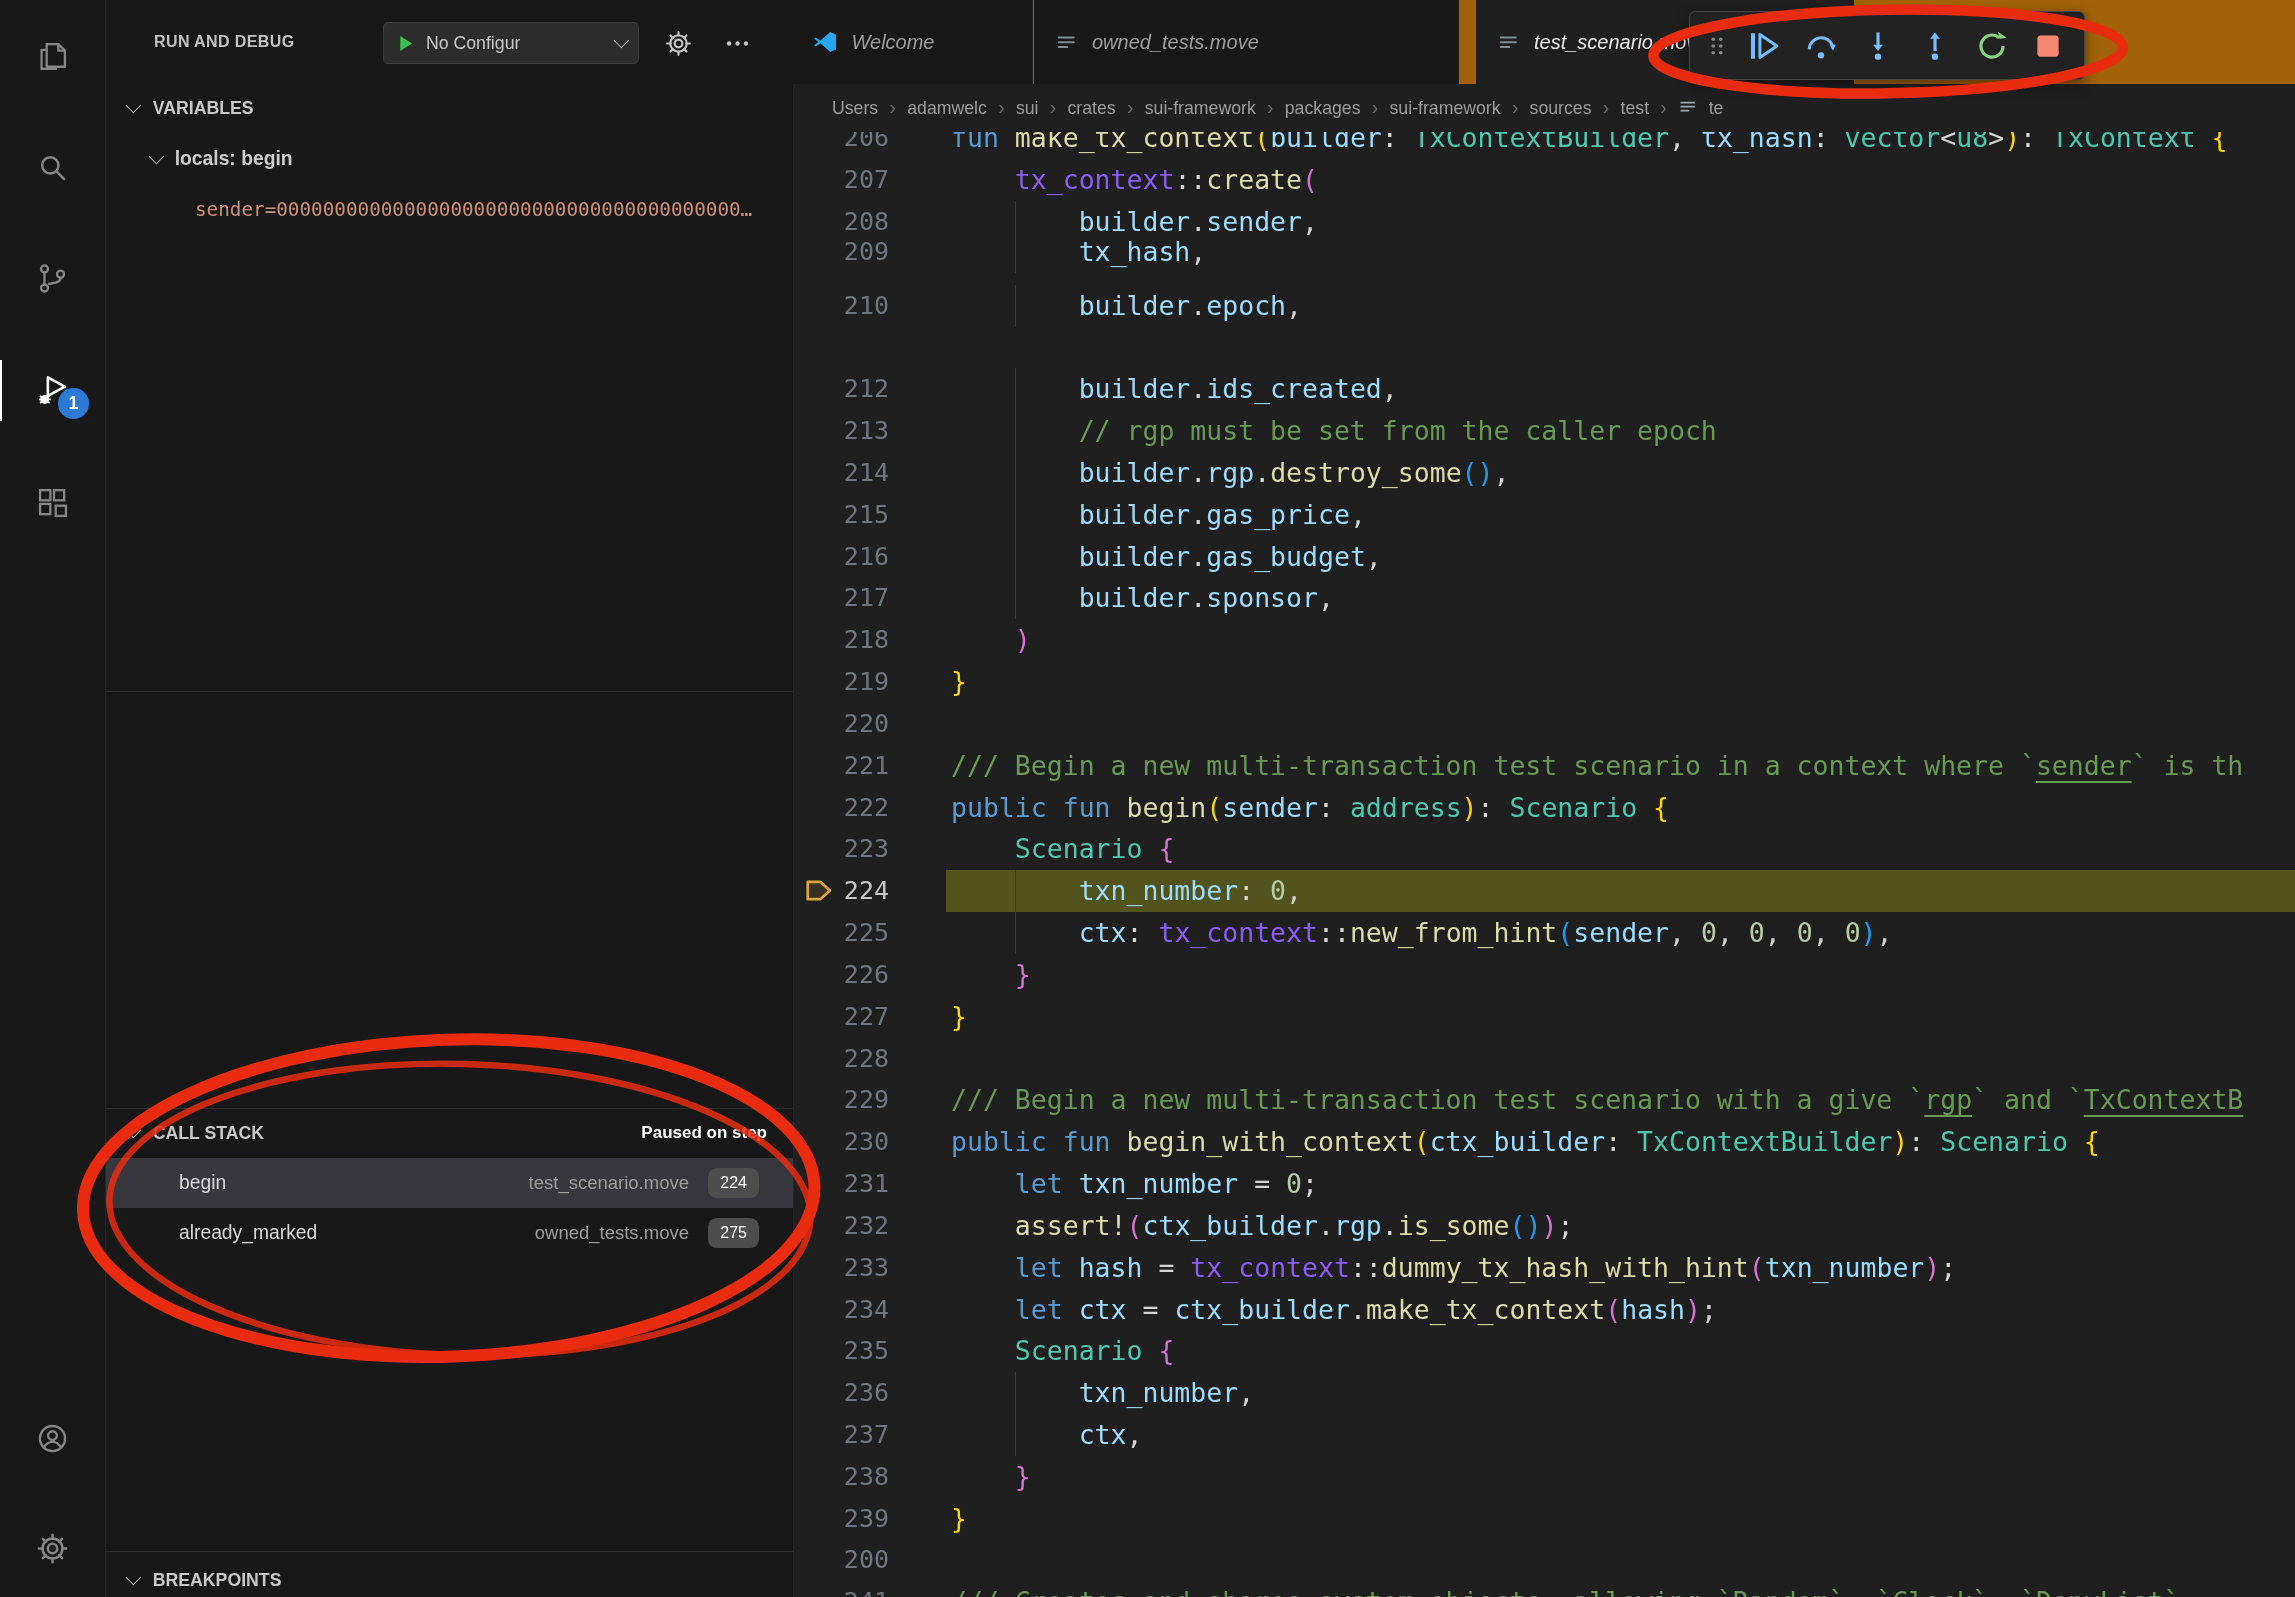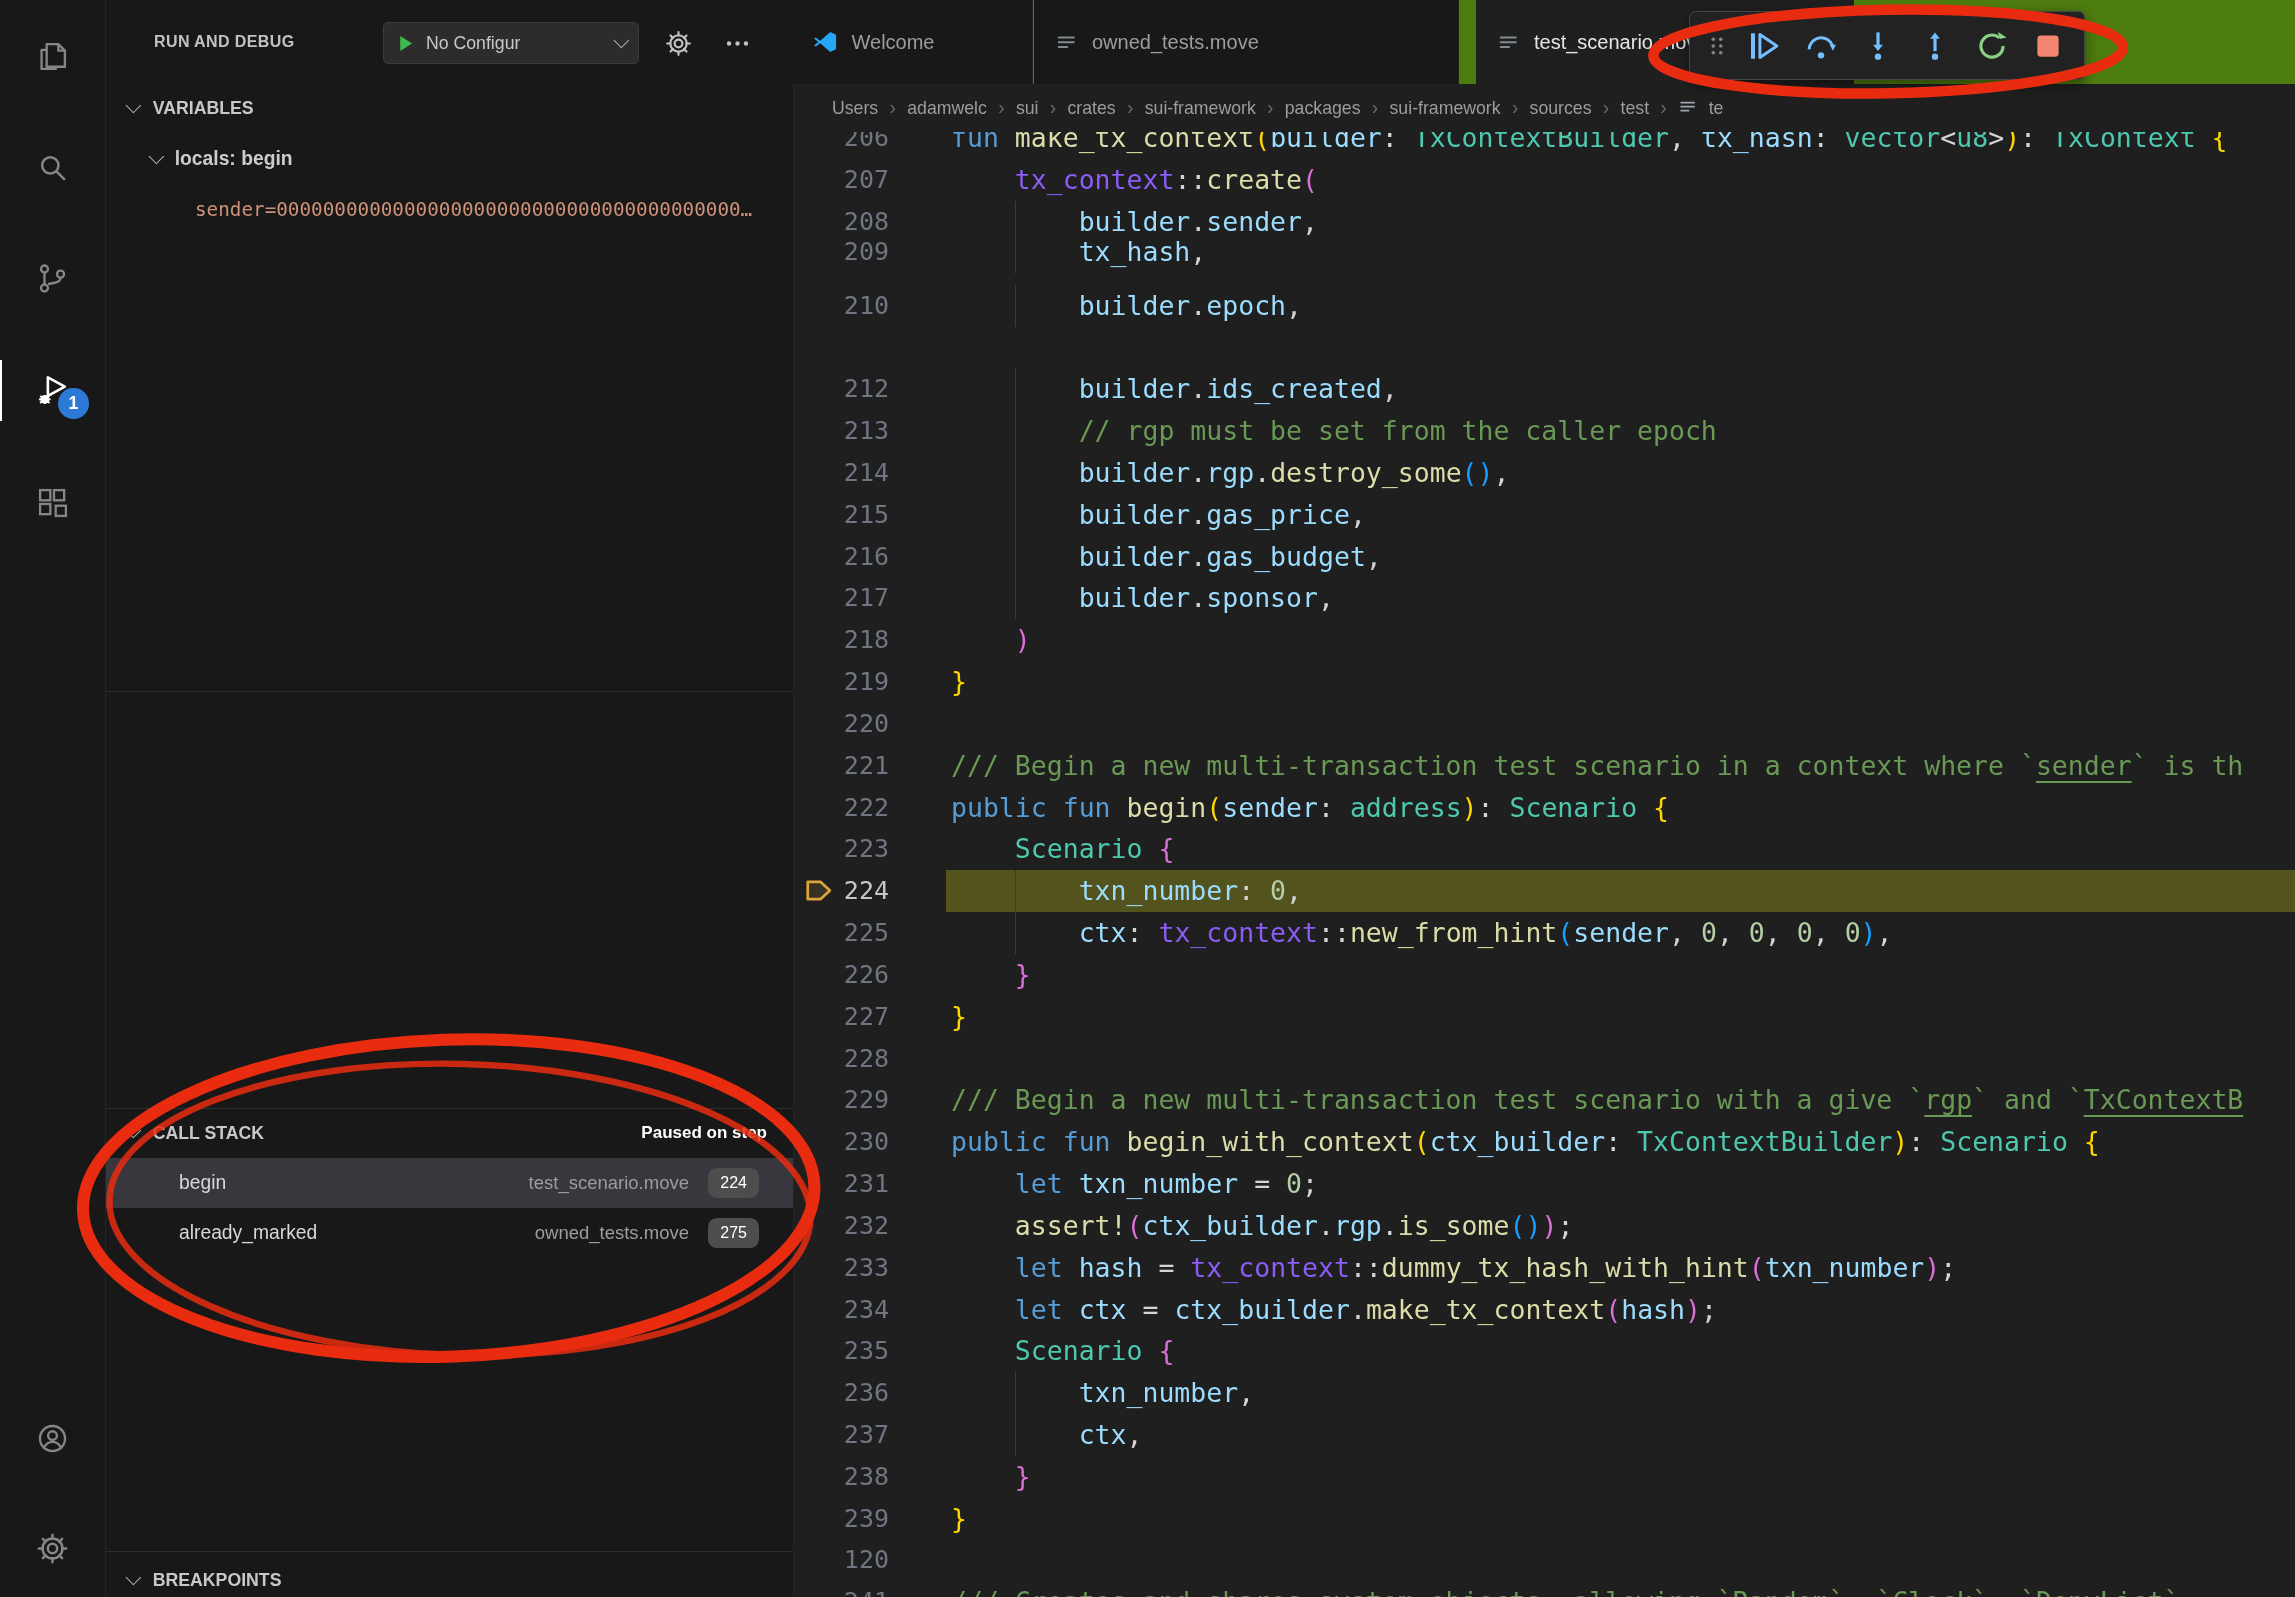--- a/index.html
+++ b/index.html
@@ -43,7 +43,7 @@
 
   
   .editor{position:absolute;left:792px;top:0;right:0;bottom:0;background:#1f1f1f;overflow:hidden;}
-  .tabbar{position:absolute;left:0;top:0;right:0;height:84px;background:#4d7c0f;z-index:4;}
+  .tabbar{position:absolute;left:0;top:0;right:0;height:84px;background:#a16207;z-index:4;font-style:italic;}
   .tab{position:absolute;top:0;height:84px;display:flex;align-items:center;gap:14.5px;padding:0 21px;box-sizing:border-box;
        font-size:20px;color:#9d9d9d;background:#181818;border-right:0.8px solid #232323;overflow:hidden;white-space:nowrap;}
   .tab.active{background:#1f1f1f;color:#e6e6e6;border-right:none;}

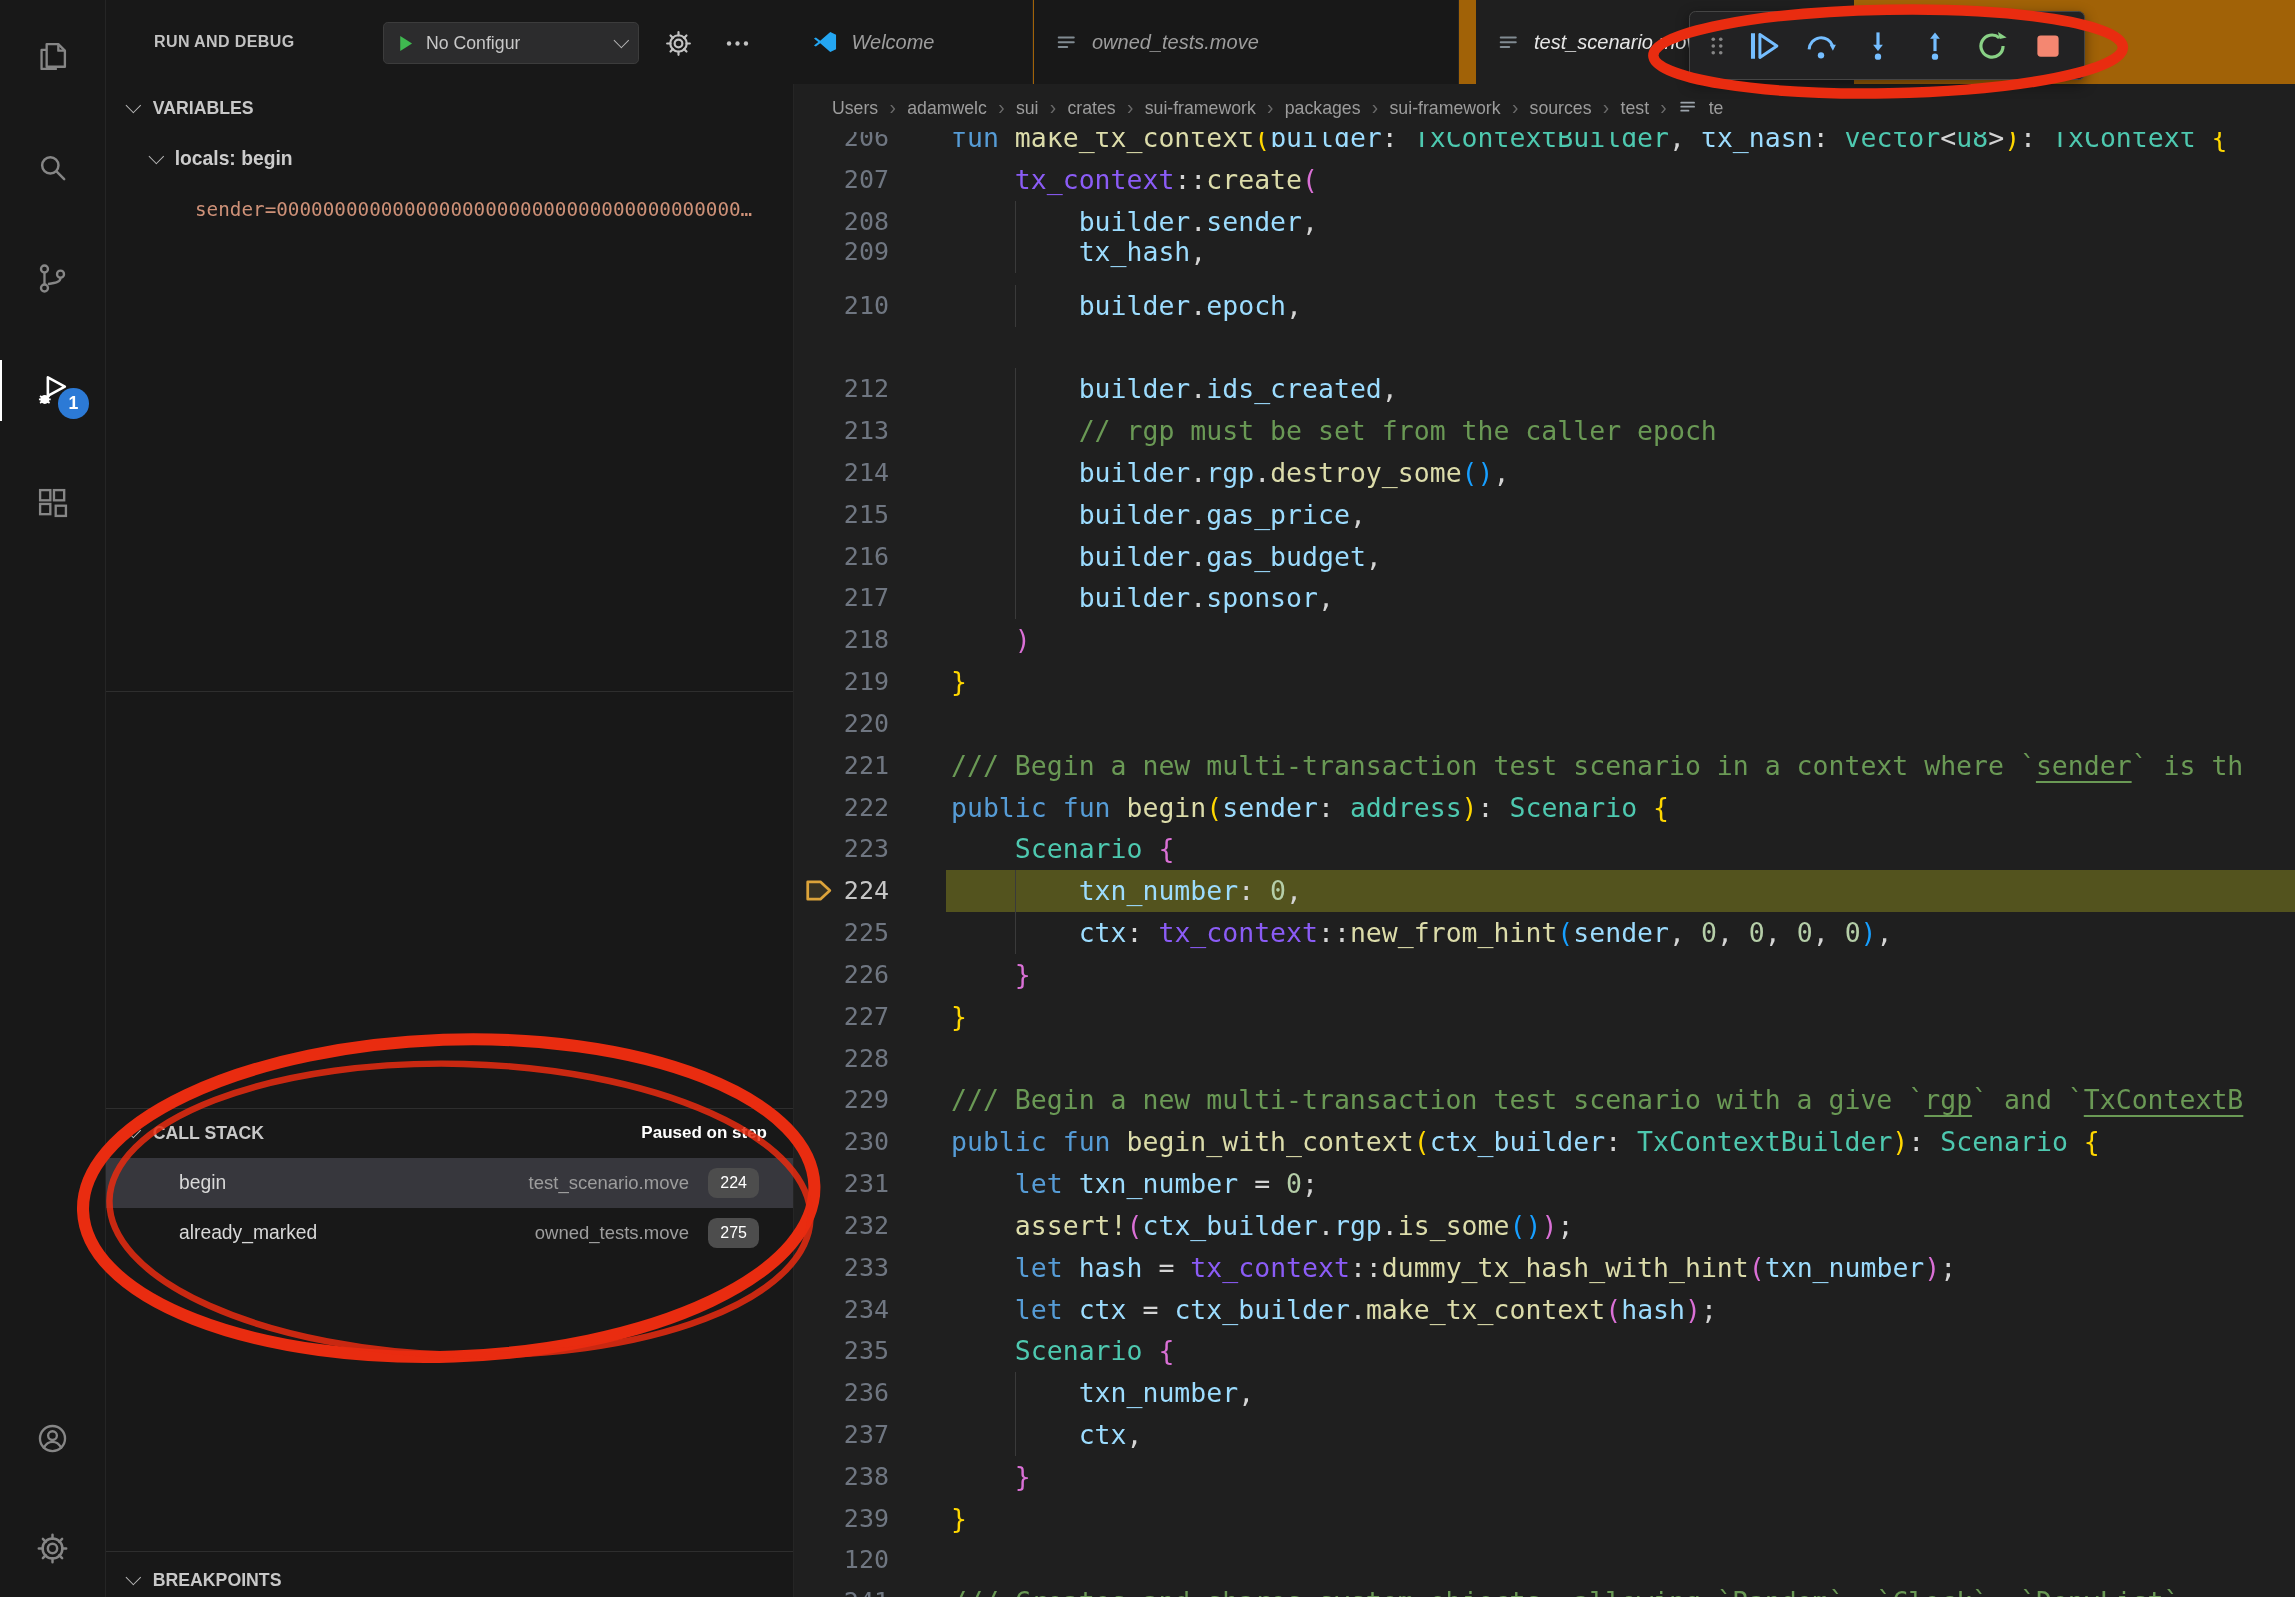--- a/index.html
+++ b/index.html
@@ -331,7 +331,7 @@
           <span class="lt"><span class="tok-b1">}</span></span>
         </div>
         <div class="cl" style="top: 1539px;">
-          <span class="ln">120</span>
+          <span class="ln">200</span>
           <span class="lt"></span>
         </div>
         <div class="cl" style="top: 1581px;">

